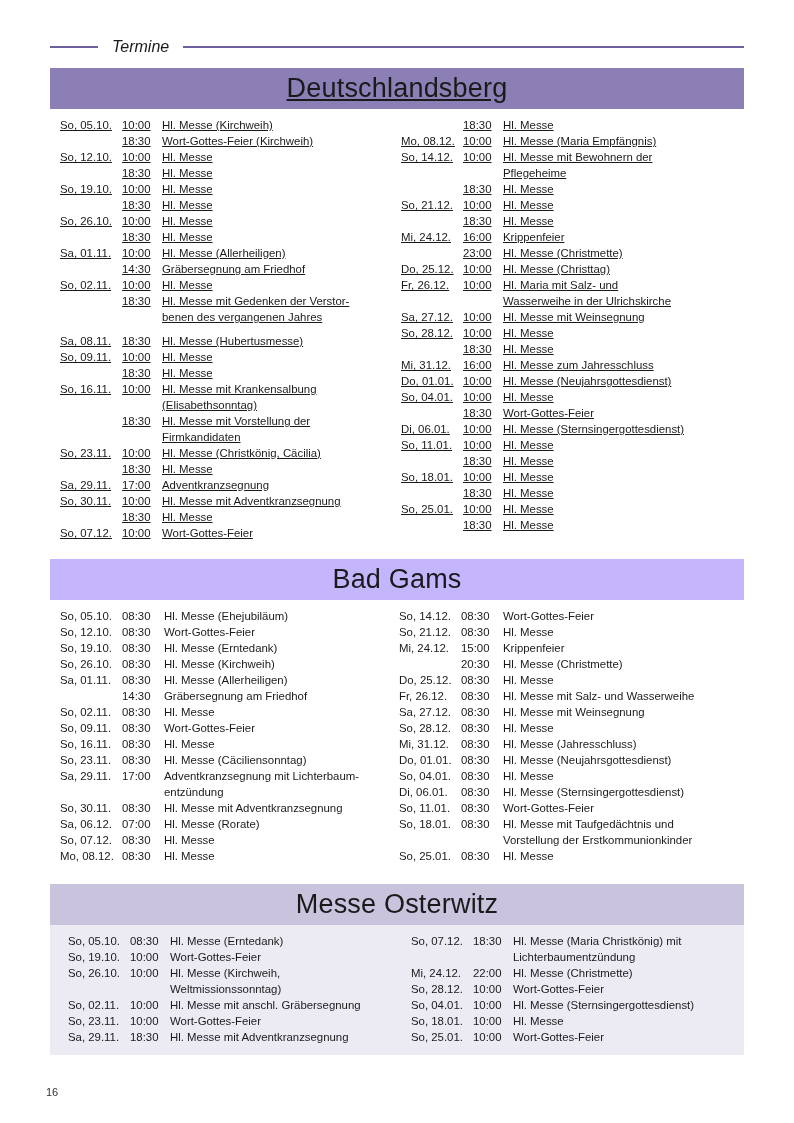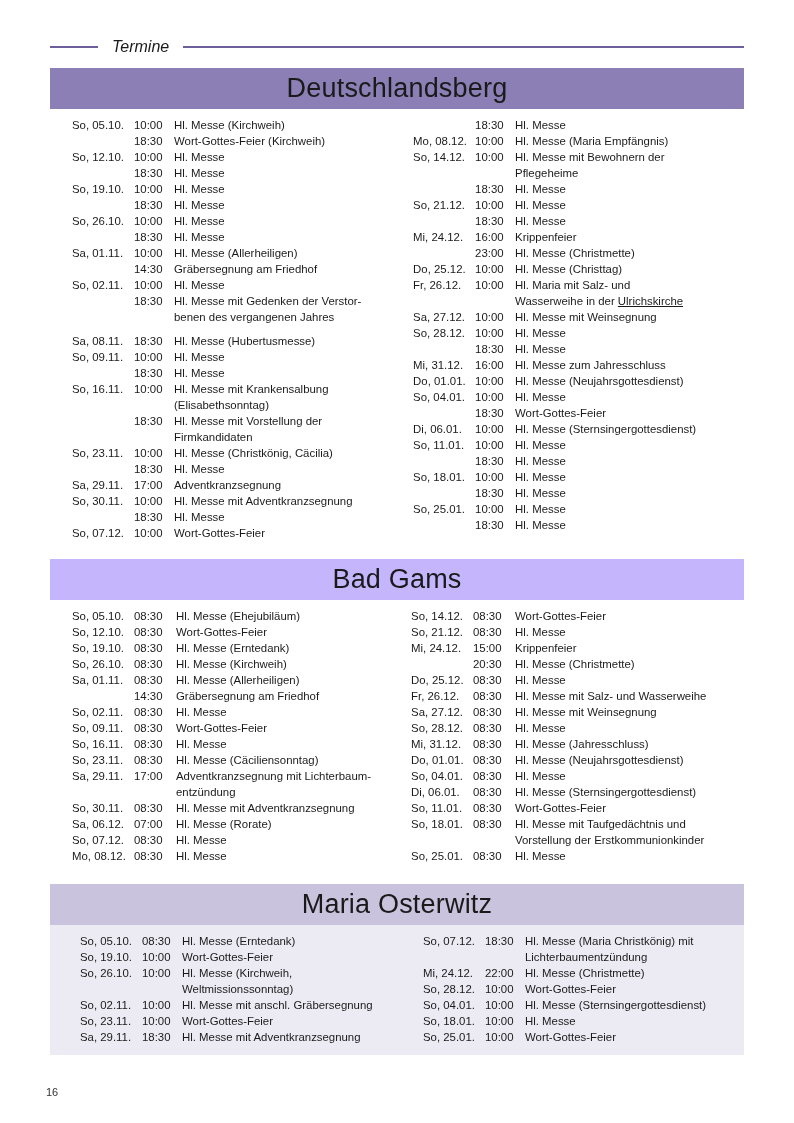--- a/index.html
+++ b/index.html
@@ -123,7 +123,7 @@
   #sec-mariaosterwitz .col.right { padding-left: 14px; }
 
   
-  #sec-deutschlandsberg { top: 68px; }
+  #sec-deutschlandsberg { top: 68px; text-decoration: underline; }
   #sec-badgams { top: 559px; }
   #sec-mariaosterwitz { top: 884px; }
 

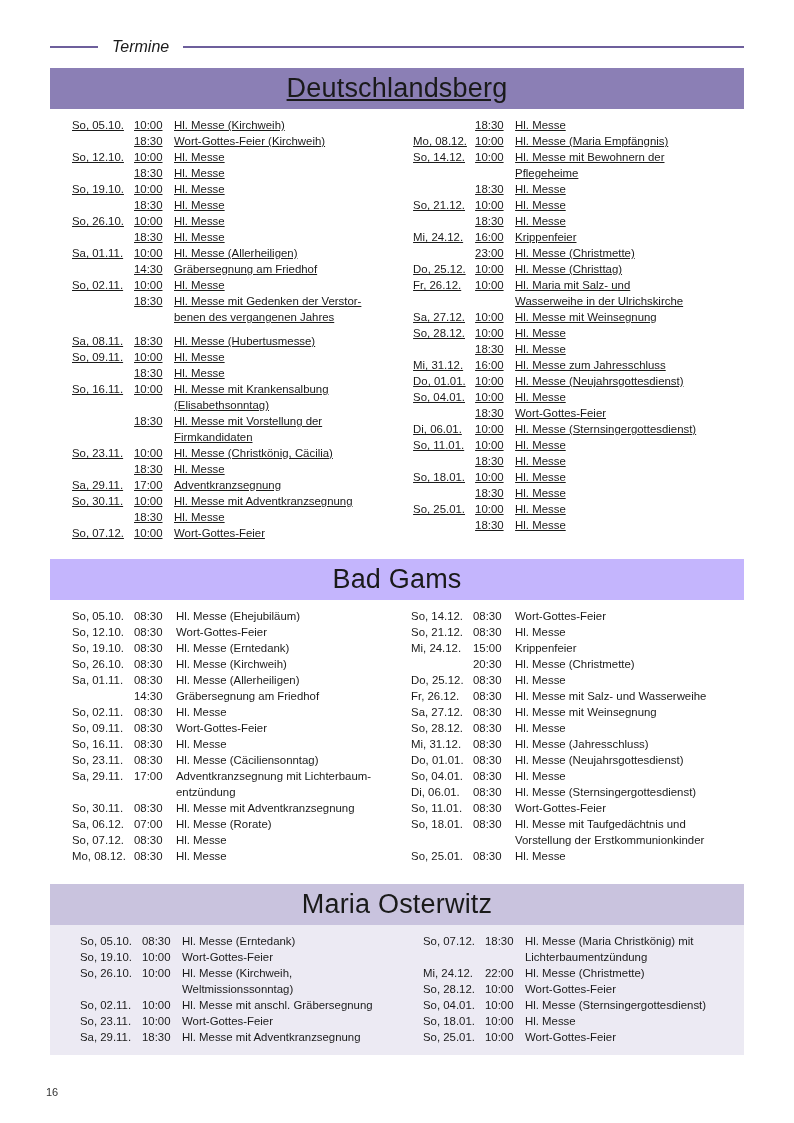--- a/index.html
+++ b/index.html
@@ -76,7 +76,6 @@
   .col {
     width: 50%;
     box-sizing: border-box;
-    margin-left: 12px;
   }
   .col.left { padding-right: 8px; }
   .col.right { padding-left: 4px; }

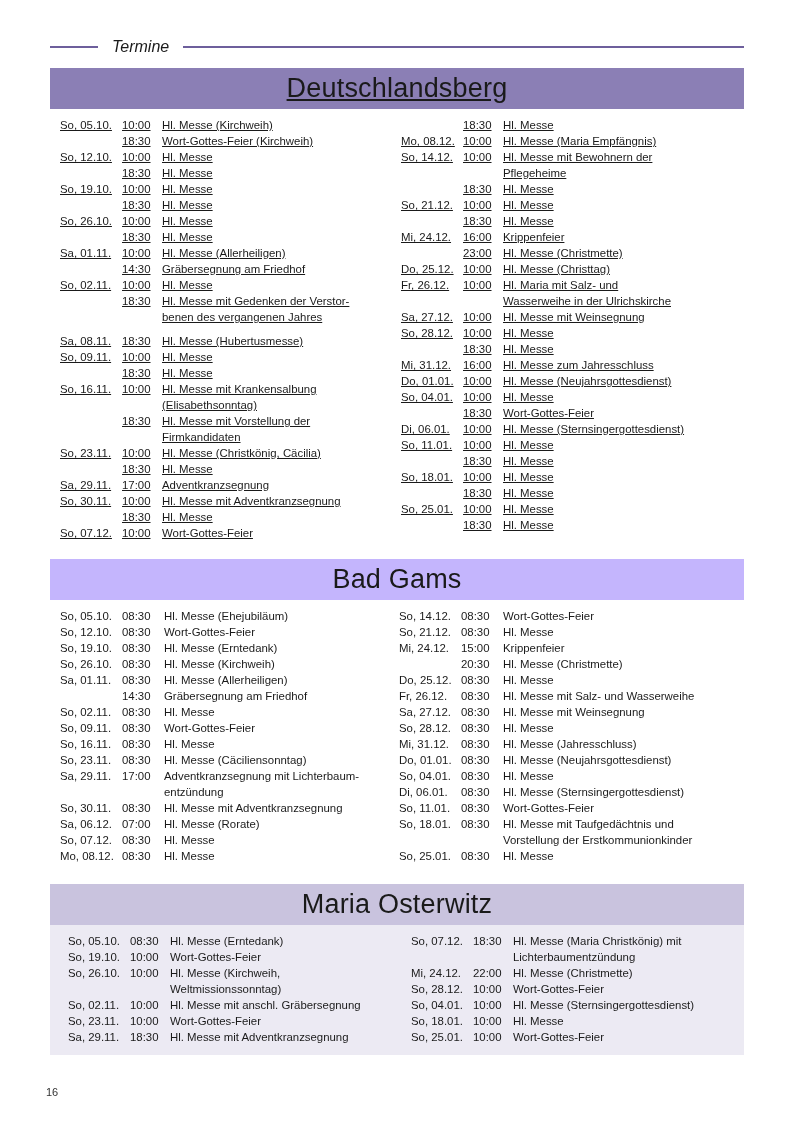--- a/index.html
+++ b/index.html
@@ -591,7 +591,7 @@
   </div>
 
   <div class="section" id="sec-mariaosterwitz">
-    <div class="section-title">Maria Osterwitz</div>
+    <div class="section-title">Messe Osterwitz</div>
     <div class="section-body">
       <div class="col left">
           <div class="row">

